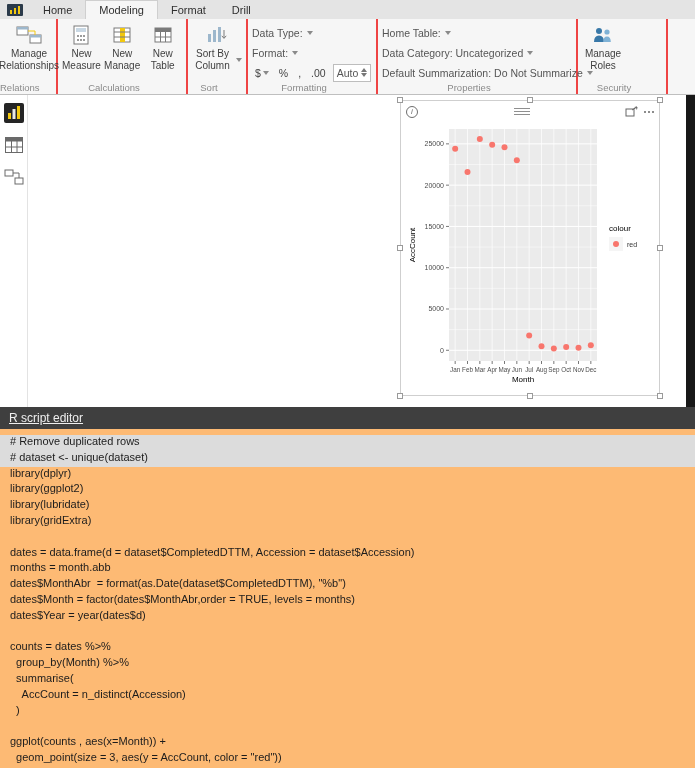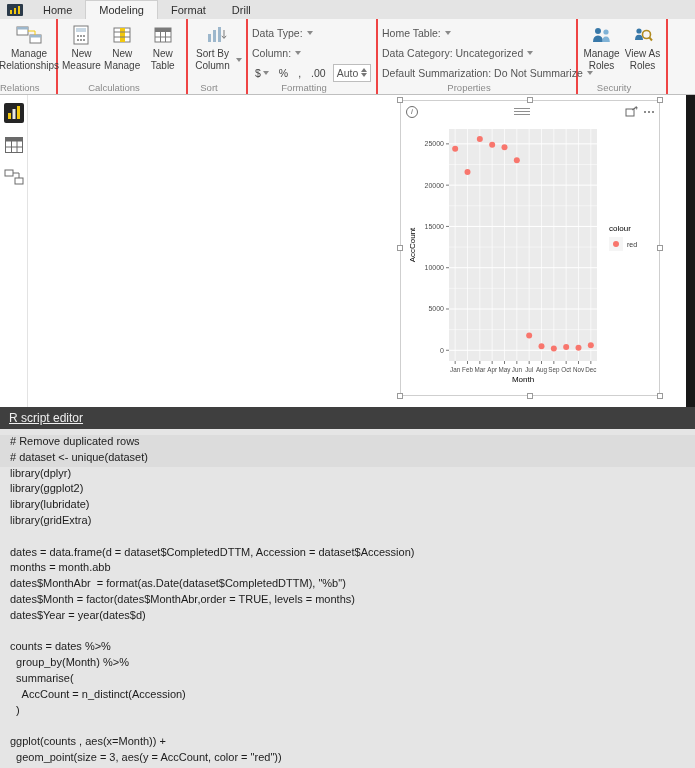--- a/index.html
+++ b/index.html
@@ -166,7 +166,7 @@
           <span class="caret"></span>
         </div>
         <div class="frow">
-          <span>Column:</span>
+          <span>Format:</span>
           <span class="caret"></span>
         </div>
         <div class="frow">

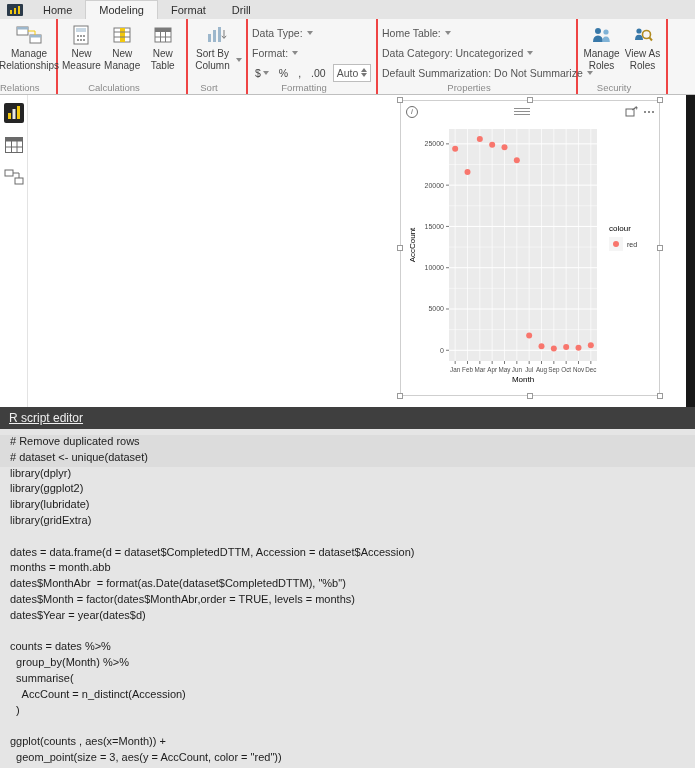--- a/index.html
+++ b/index.html
@@ -218,17 +218,6 @@
           </svg>
         </span>
         <span>Manage Roles</span>
-      </div>
-      <div class="rbtn">
-        <span class="ic">
-          <svg width="20" height="18">
-            <circle cx="6" cy="5" r="2.6" fill="#3878a8"></circle>
-            <path d="M2 14 Q2 8.8 6 8.8 Q10 8.8 10 14 Z" fill="#3878a8"></path>
-            <circle cx="13.5" cy="8.5" r="4" fill="none" stroke="#b08a1f" stroke-width="1.6"></circle>
-            <line x1="16.3" y1="11.3" x2="19" y2="14.5" stroke="#b08a1f" stroke-width="2"></line>
-          </svg>
-        </span>
-        <span>View As Roles</span>
       </div>
       <div class="rgroup-label">Security</div>
     </div>

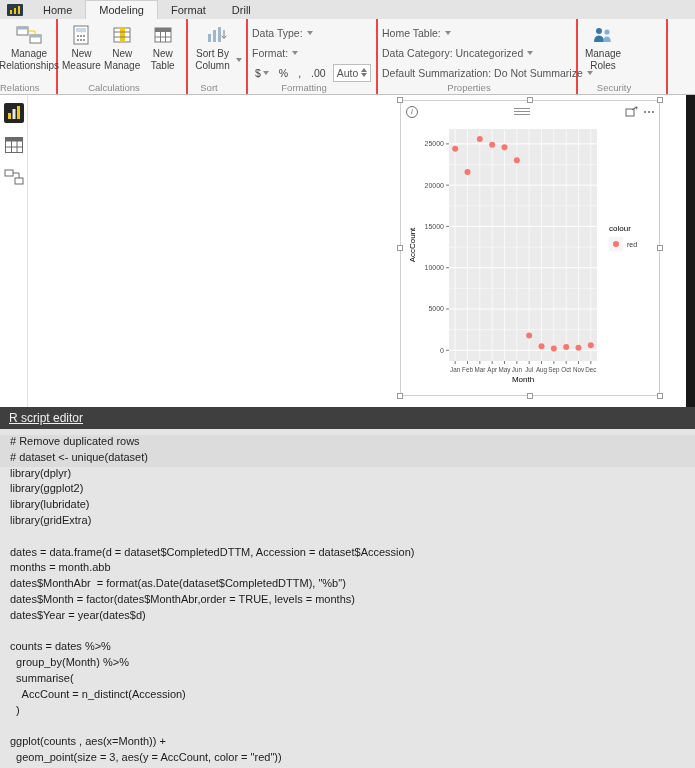--- a/index.html
+++ b/index.html
@@ -57,7 +57,7 @@
 
   
   .script-header { height:22px; background:#3f3f3f; color:#efefef; display:flex; align-items:center; padding-left:9px; font-size:12px; flex:0 0 auto;text-decoration:underline; }
-  .code { flex:1; background:#e5e5e5; overflow:hidden; padding-top:6px; font-size:11px; color:#1c1c1c; }
+  .code { flex:1; background:#fdba74; overflow:hidden; padding-top:6px; font-size:11px; color:#1c1c1c; }
   .code-line { height:15.8px; padding-left:10px; white-space:pre; }
   .code-line.hl { background:#dcdcdc; }
 </style>

